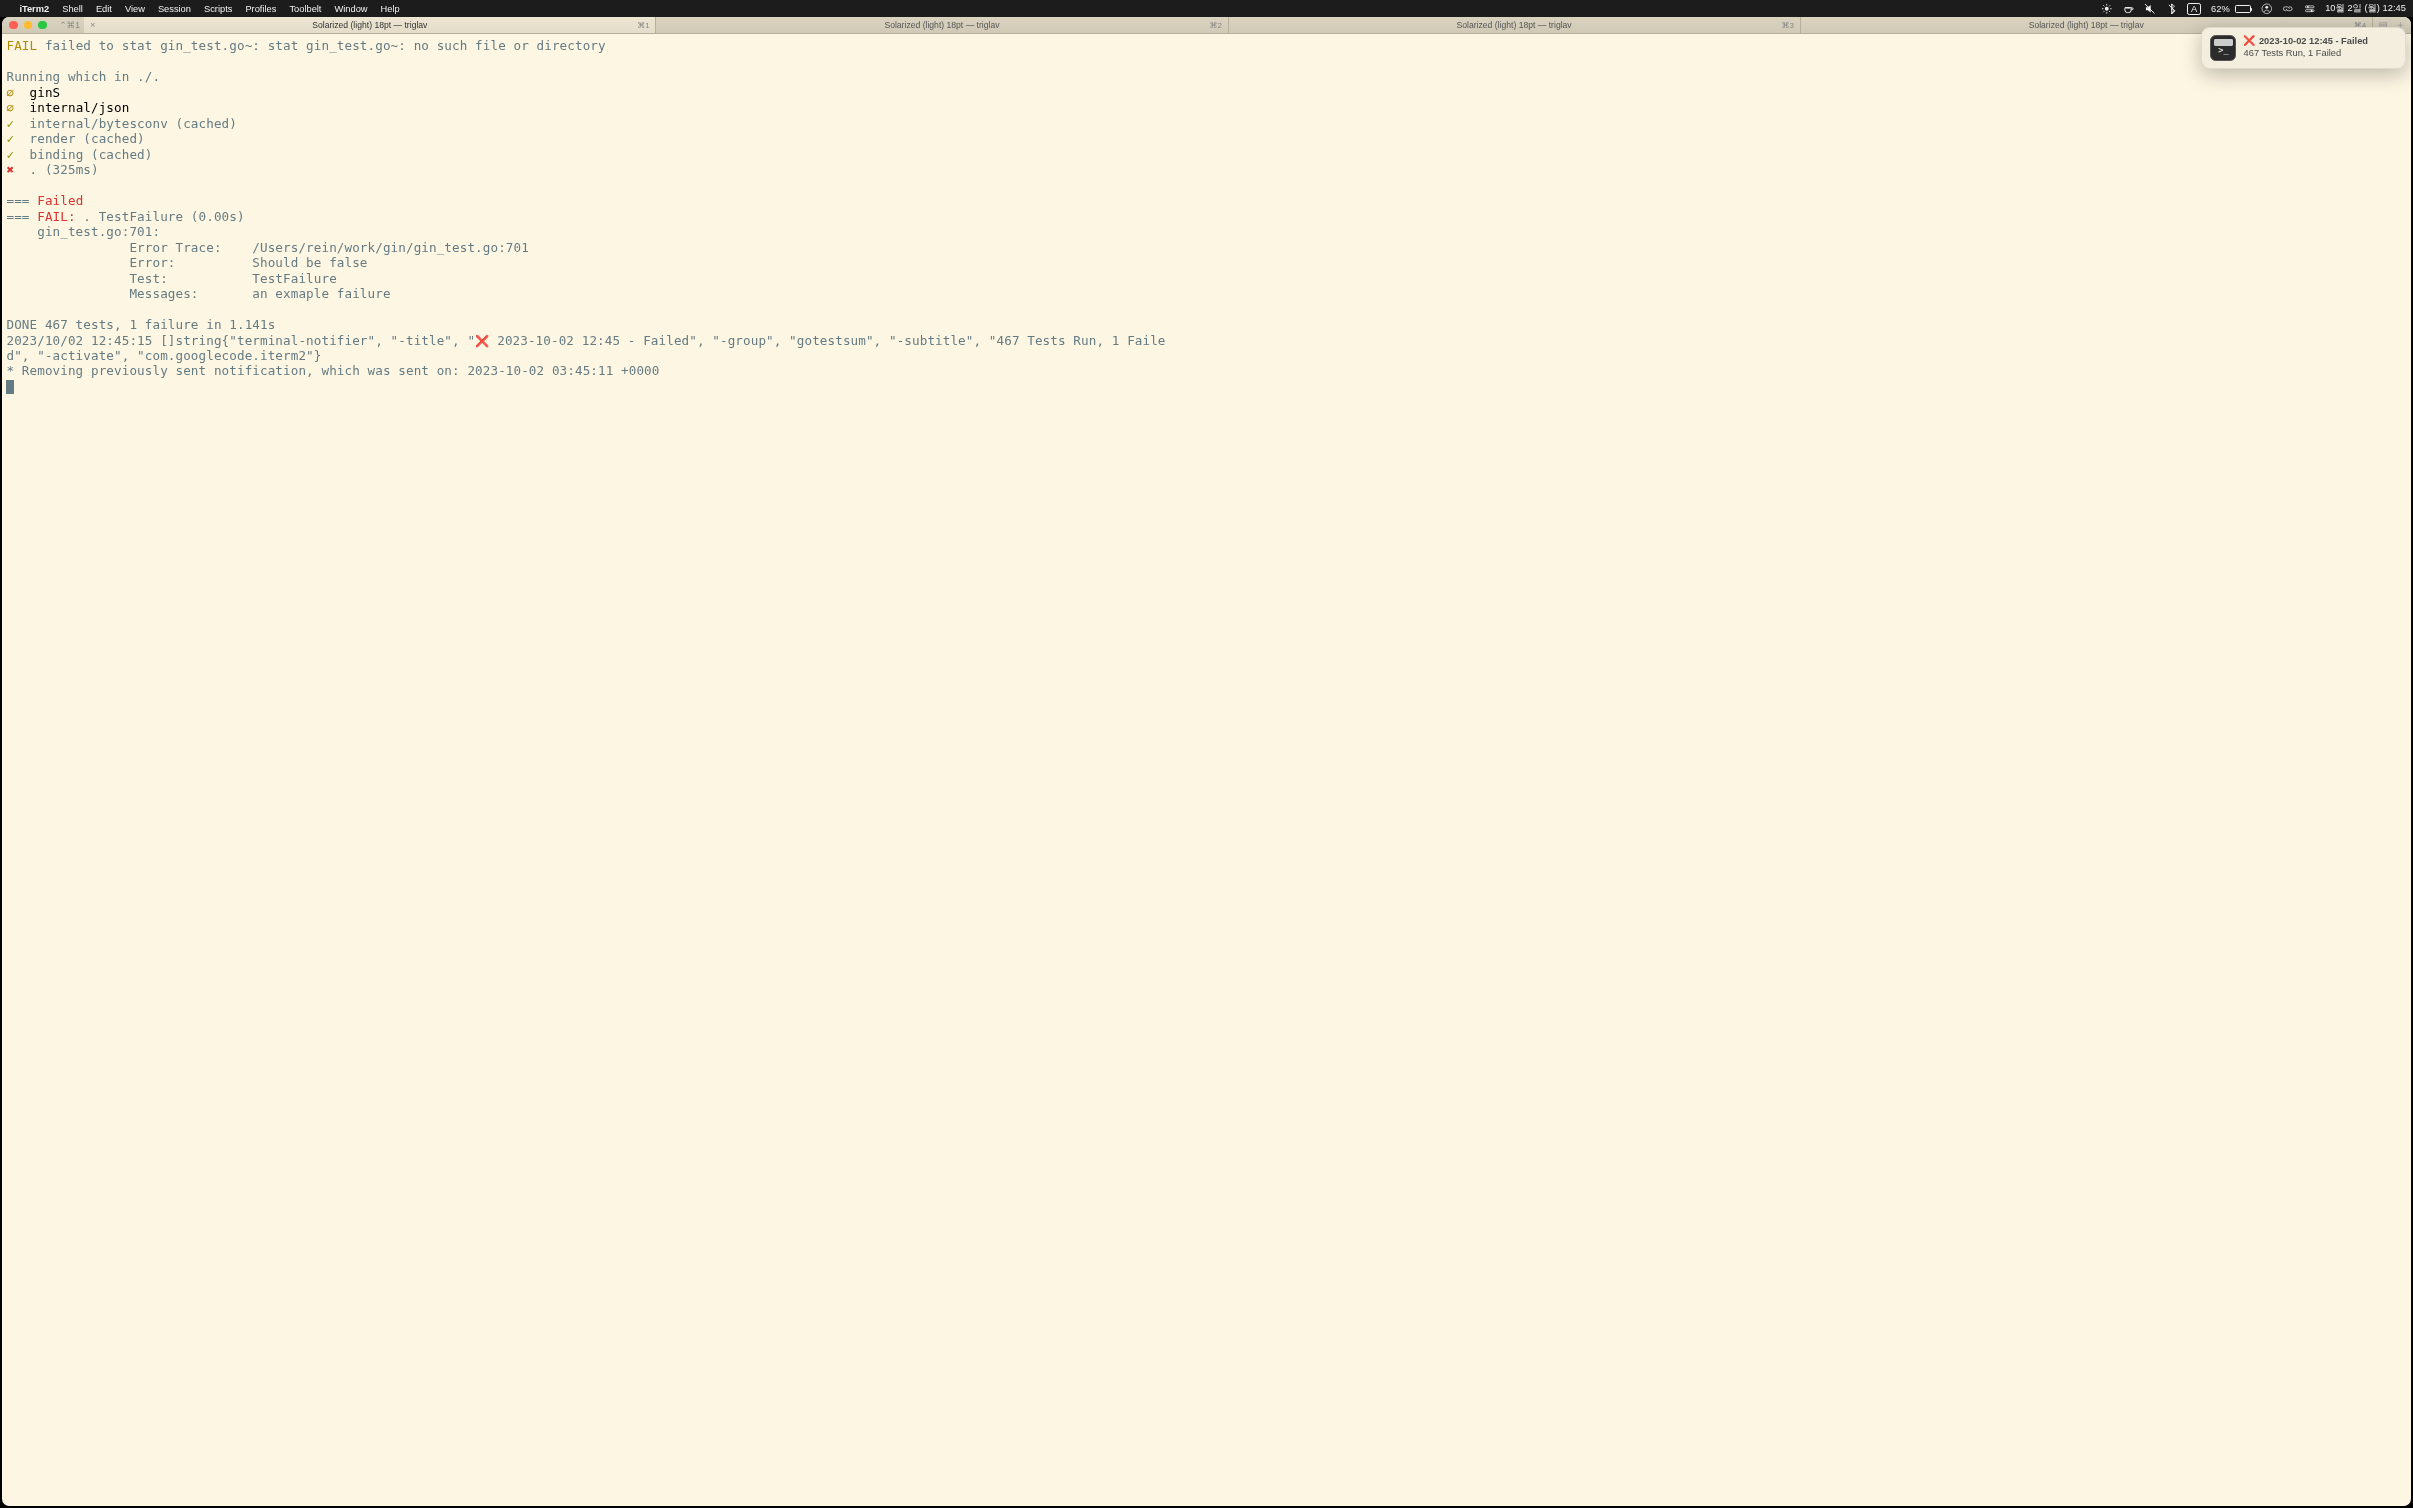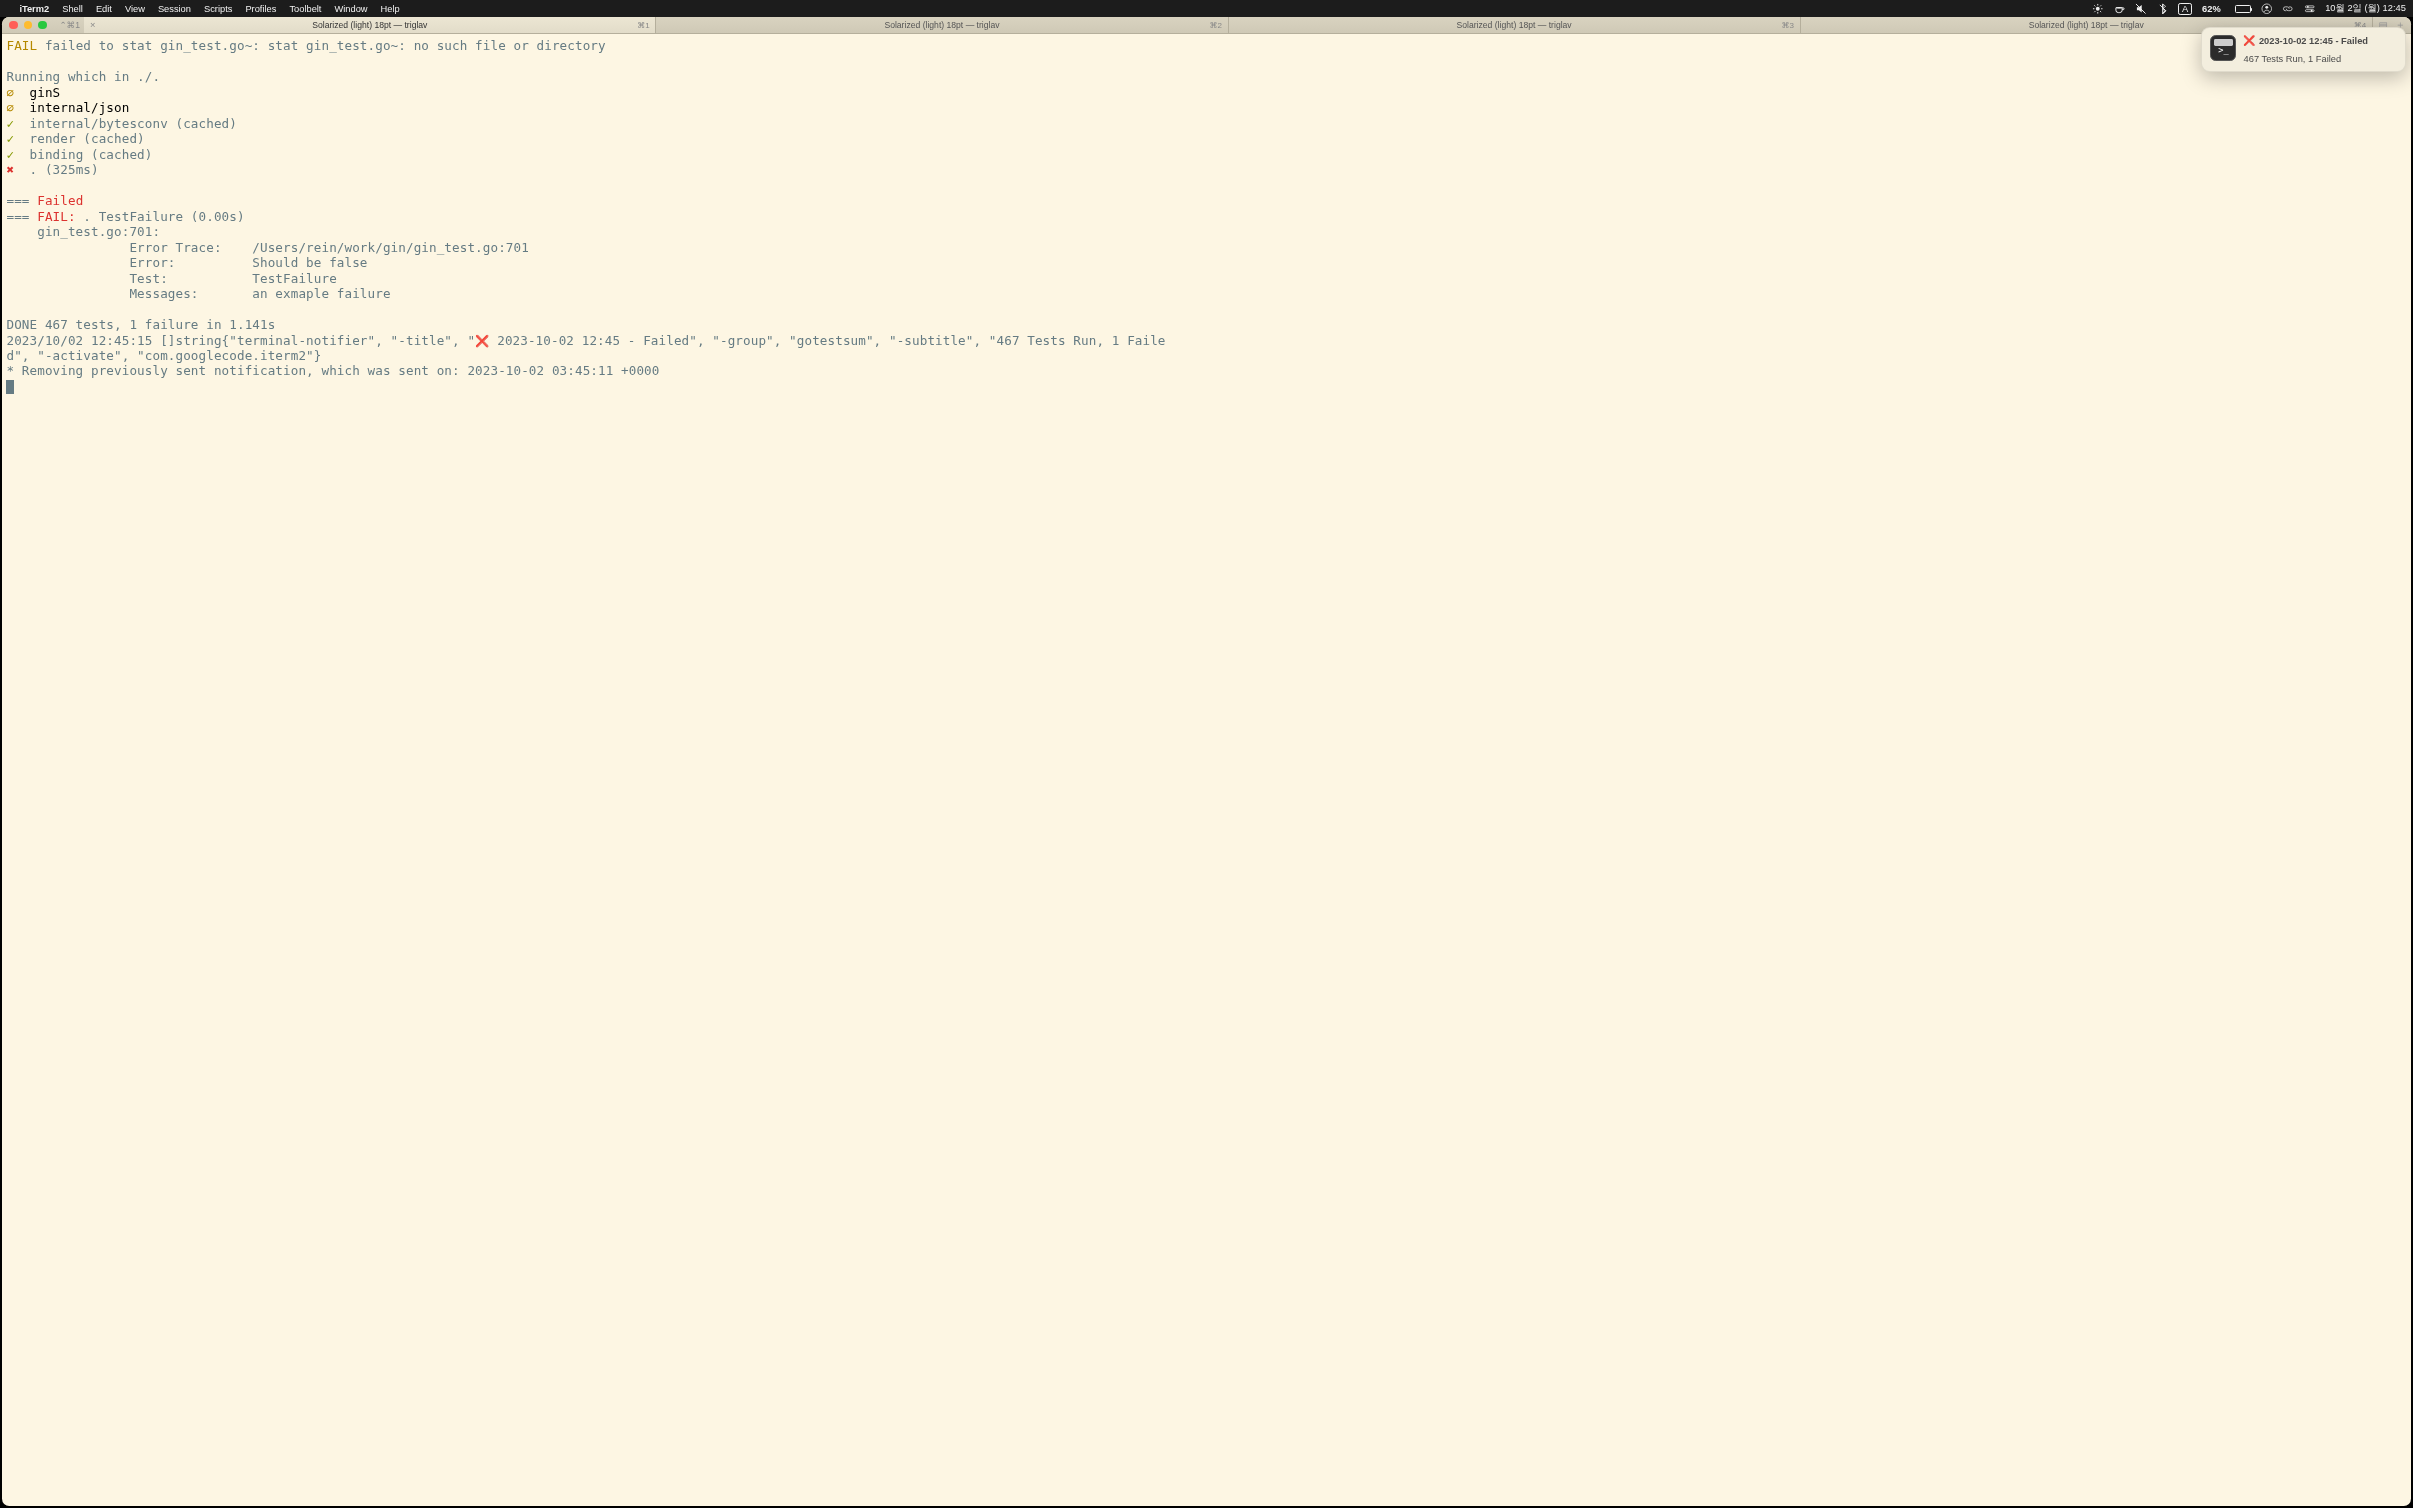--- a/index.html
+++ b/index.html
@@ -30,7 +30,7 @@
     .menubar-right { gap: 10px; }
     .menubar-right .status-item { display: flex; align-items: center; font-size: 9.3px; }
     .menubar-right svg { width: 11.5px; height: 11.5px; fill: #f0f0f0; }
-    .battery-wrap { display: flex; align-items: center; gap: 14px; font-weight: bold; }
+    .battery-wrap { display: flex; align-items: center; gap: 5px; }
     .battery-body { width: 16px; height: 8px; border: 0.7px solid #f0f0f0; border-radius: 1.4px; position: relative; }
     .battery-body::after { content:""; position:absolute; right:-2.2px; top:2.2px; width:1.4px; height:3.6px; background:#f0f0f0; border-radius:0 0.7px 0.7px 0;}
     .battery-fill { height:100%; background:#f0f0f0; border-radius:0.7px; width:62%; }

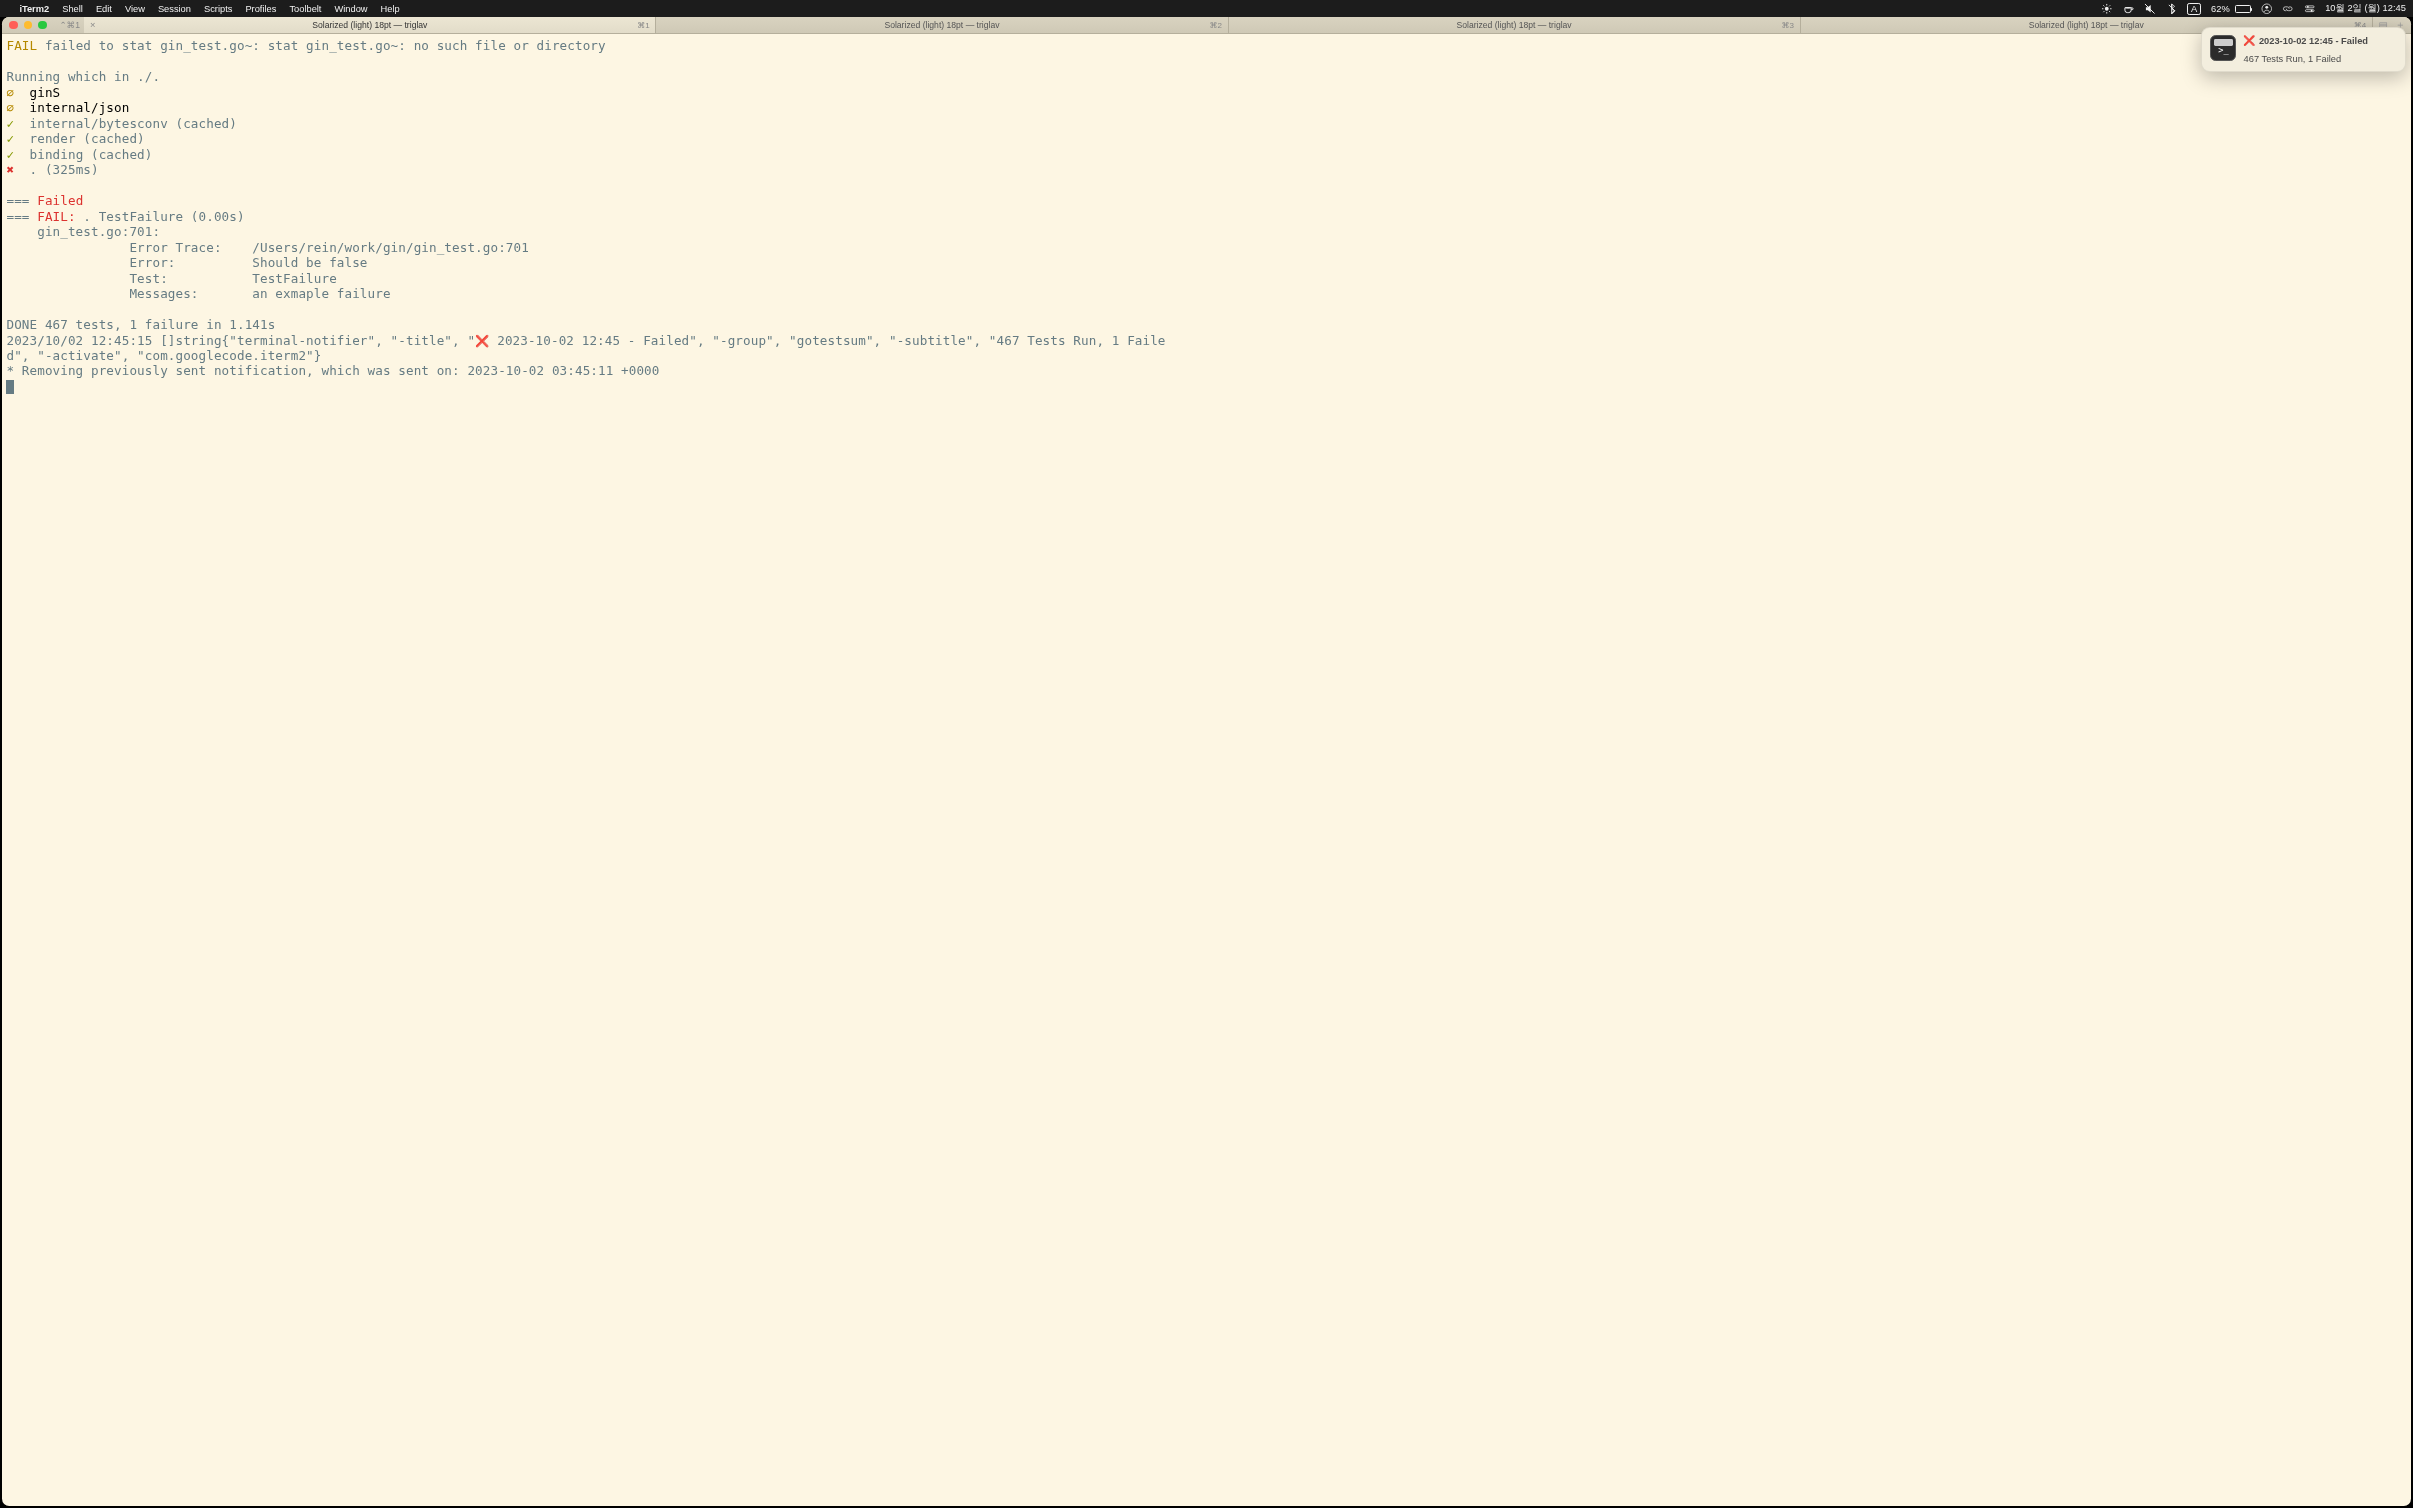--- a/index.html
+++ b/index.html
@@ -134,7 +134,7 @@
     .notif-body { flex:1; font-size: 9.3px; color:#4a4a4a; }
     .notif-title { font-weight:600; display:flex; align-items:center; gap:2.9px; }
     .notif-x { color:#dc322f; font-size:10px; }
-    .notif-sub { margin-top:8px; }
+    .notif-sub { margin-top:2px; }
   </style>
 </head>
 <body>

